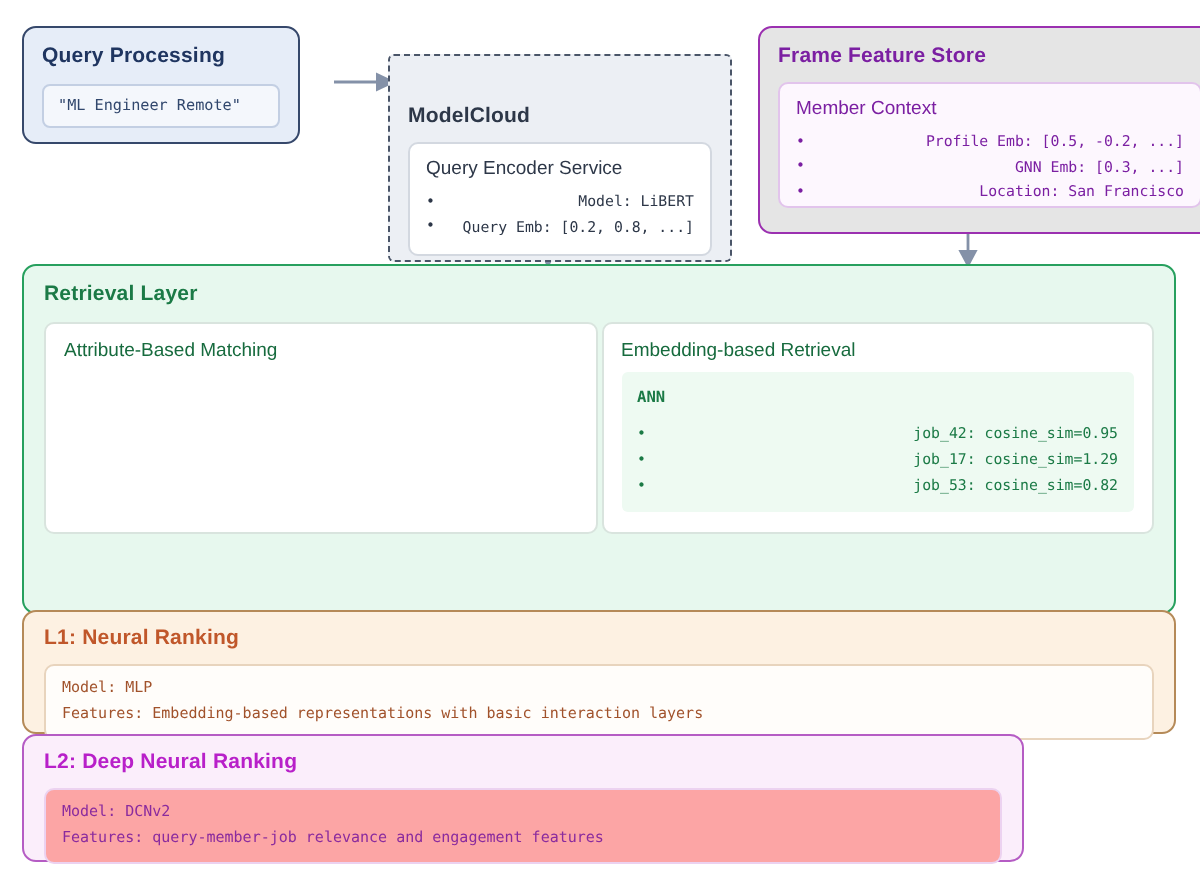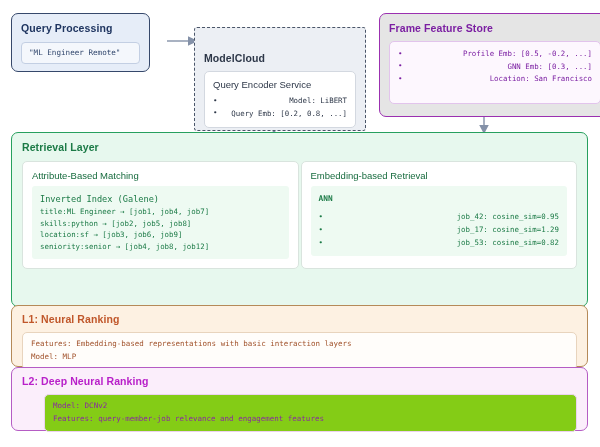--- a/index.html
+++ b/index.html
@@ -247,6 +247,7 @@
   <div class="node" id="frame-feature-store">
     <div class="node-title">Frame Feature Store</div>
     <div class="card">
+      <div class="card-title">Member Context</div>
       <ul class="bullet-list">
         <li>Profile Emb: [0.5, -0.2, ...]</li>
         <li>GNN Emb: [0.3, ...]</li>

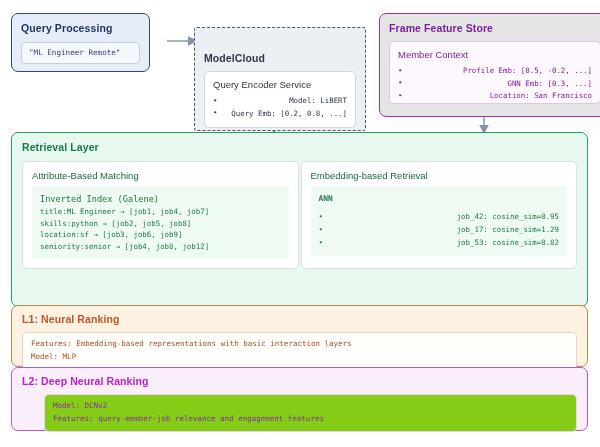--- a/index.html
+++ b/index.html
@@ -262,13 +262,6 @@
 
       <div class="card">
         <div class="card-title">Attribute-Based Matching</div>
-        <div class="codeblock">
-          <div class="mono hdr">Inverted Index (Galene)</div>
-          <div class="mono">title:ML Engineer → [job1, job4, job7]</div>
-          <div class="mono">skills:python → [job2, job5, job8]</div>
-          <div class="mono">location:sf → [job3, job6, job9]</div>
-          <div class="mono">seniority:senior → [job4, job8, job12]</div>
-        </div>
       </div>
 
       <div class="card">

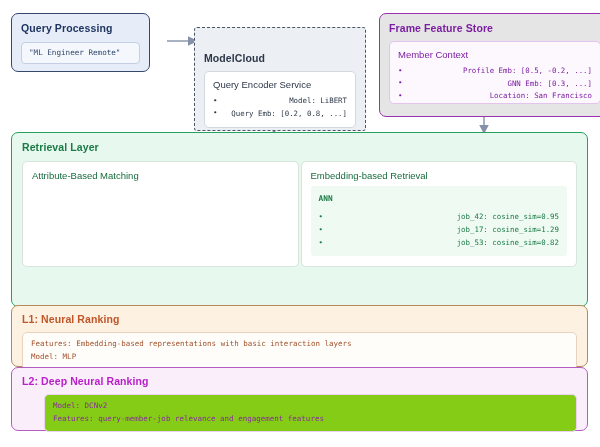--- a/index.html
+++ b/index.html
@@ -282,8 +282,8 @@
   <div class="node" id="l1-ranking">
     <div class="node-title">L1: Neural Ranking</div>
     <div class="card">
+      <div class="mono">Model: MLP</div>
       <div class="mono">Features: Embedding-based representations with basic interaction layers</div>
-      <div class="mono">Model: MLP</div>
     </div>
   </div>
 

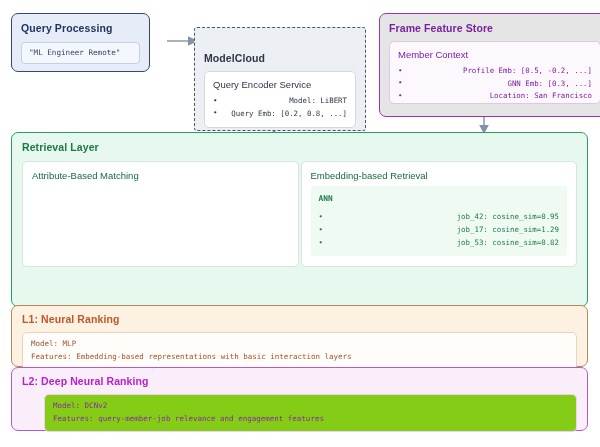--- a/index.html
+++ b/index.html
@@ -178,7 +178,7 @@
 
   
   #l2-ranking {
-    left: 11px; top: 367px; width: 577px; height: 64px;
+    left: 11px; top: 367px; width: 501px; height: 64px;
     background: #fbeefb;
     border: 1.6px solid #b55cc4;
     padding: 7px 10px;

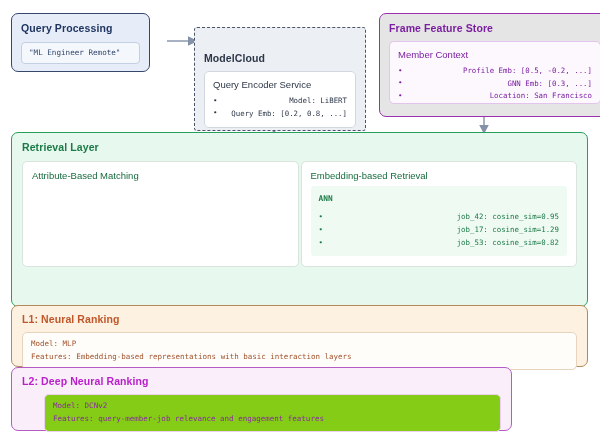--- a/index.html
+++ b/index.html
@@ -186,10 +186,9 @@
   #l2-ranking .node-title { color: #b820c9; }
   #l2-ranking .card {
     margin-top: 6px;
-    background: #84cc16;
+    background: #fca5a5;
     border-color: #ecd2f0;
     padding: 5px 8px 6px 8px;
-    margin-left: 22px;
   }
   #l2-ranking .mono { color: #8a2b9e; font-size: 7.5px; line-height: 12.5px; }
 

